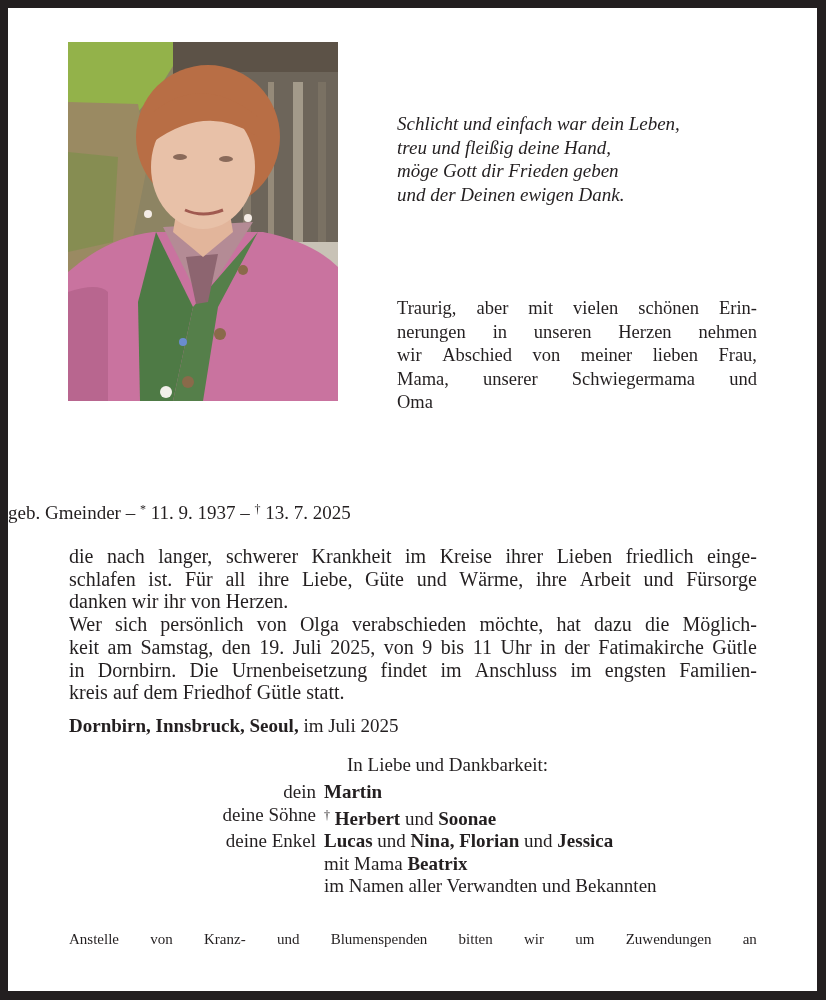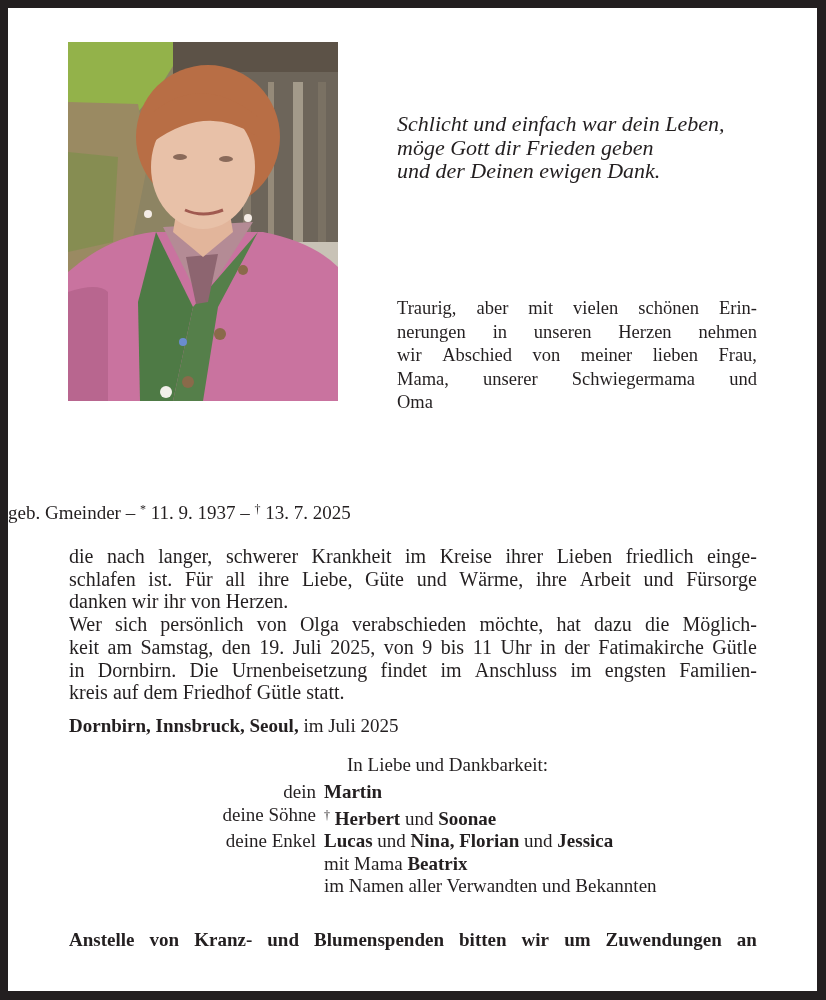--- a/index.html
+++ b/index.html
@@ -10,7 +10,7 @@
   .photo { position:absolute; left:60px; top:34px; width:270px; height:359px; overflow:hidden; }
   .photo svg { display:block; }
 
-  .poem { position:absolute; left:389px; top:104px; width:400px; font-style:italic; font-size:22px; line-height:23.5px; }
+  .poem { position:absolute; left:389px; top:104px; width:400px; font-style:italic; font-size:19px; line-height:23.5px; }
   .poem div { white-space:nowrap; }
 
   .intro { position:absolute; left:389px; top:289px; width:360px; font-size:18.5px; line-height:23.5px; text-align:justify; }

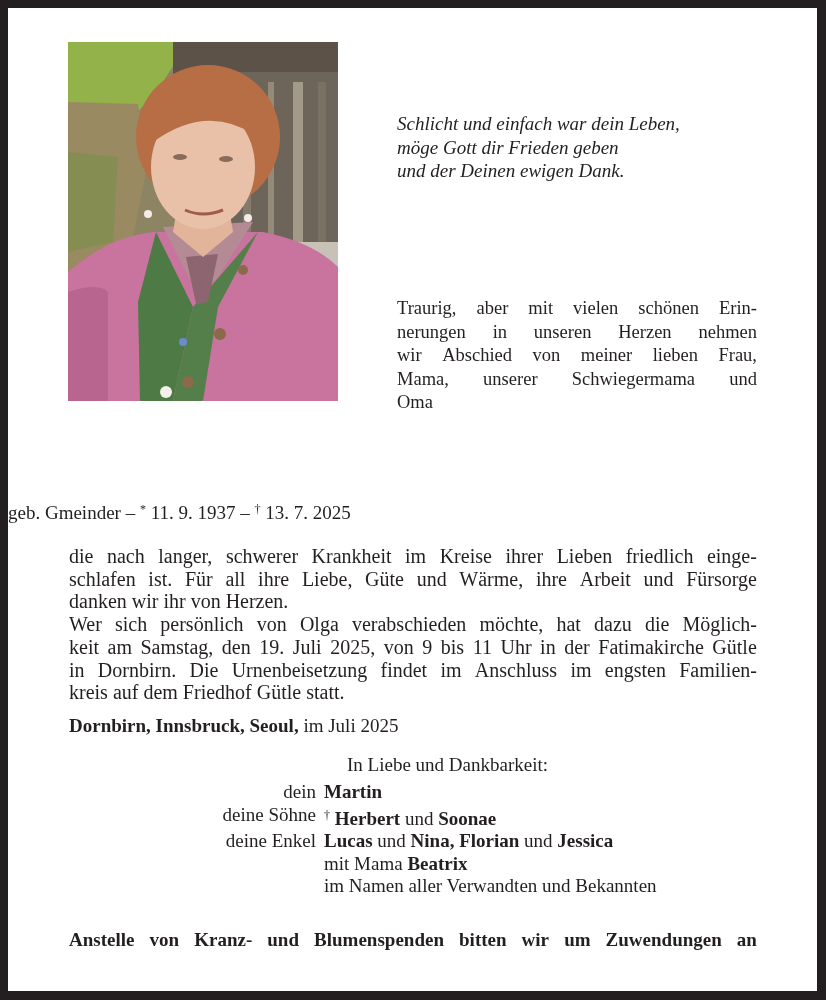--- a/index.html
+++ b/index.html
@@ -94,6 +94,7 @@
 
   <div class="poem">
     <div>Schlicht und einfach war dein Leben,</div>
+    <div>treu und fleißig deine Hand,</div>
     <div>möge Gott dir Frieden geben</div>
     <div>und der Deinen ewigen Dank.</div>
   </div>

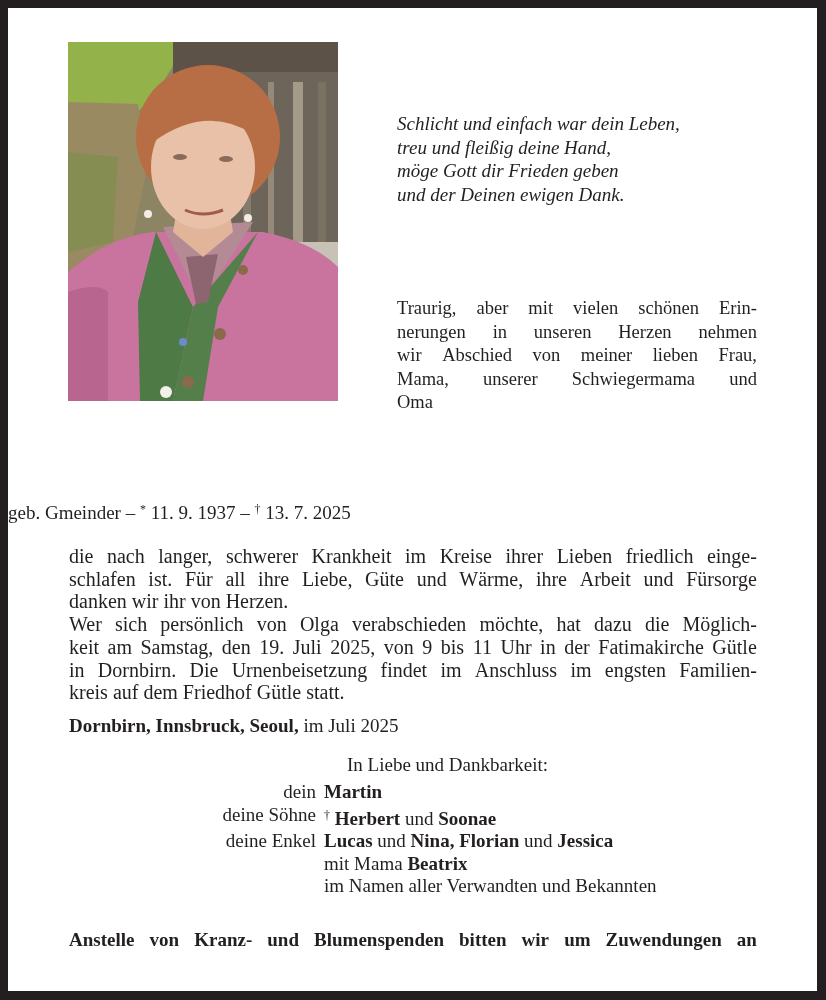--- a/index.html
+++ b/index.html
@@ -37,7 +37,7 @@
   .frow b { font-weight:bold; }
   .frow sup { font-size:12px; vertical-align:6px; }
 
-  .footer { position:absolute; left:61px; top:920px; width:688px; font-size:19px; line-height:23px;font-weight:bold; }
+  .footer { position:absolute; left:61px; top:920px; width:688px; font-size:15px; line-height:23px; }
   .footer .ln { white-space:nowrap; display:flex; justify-content:space-between; }
 </style>
 </head>

